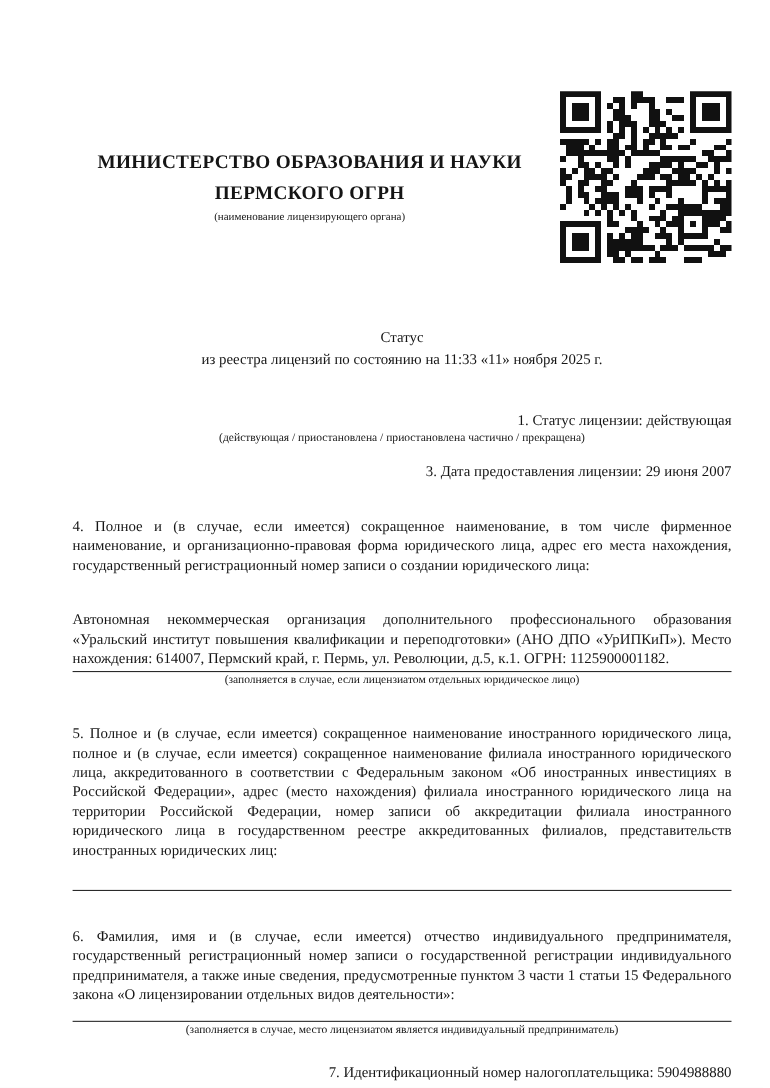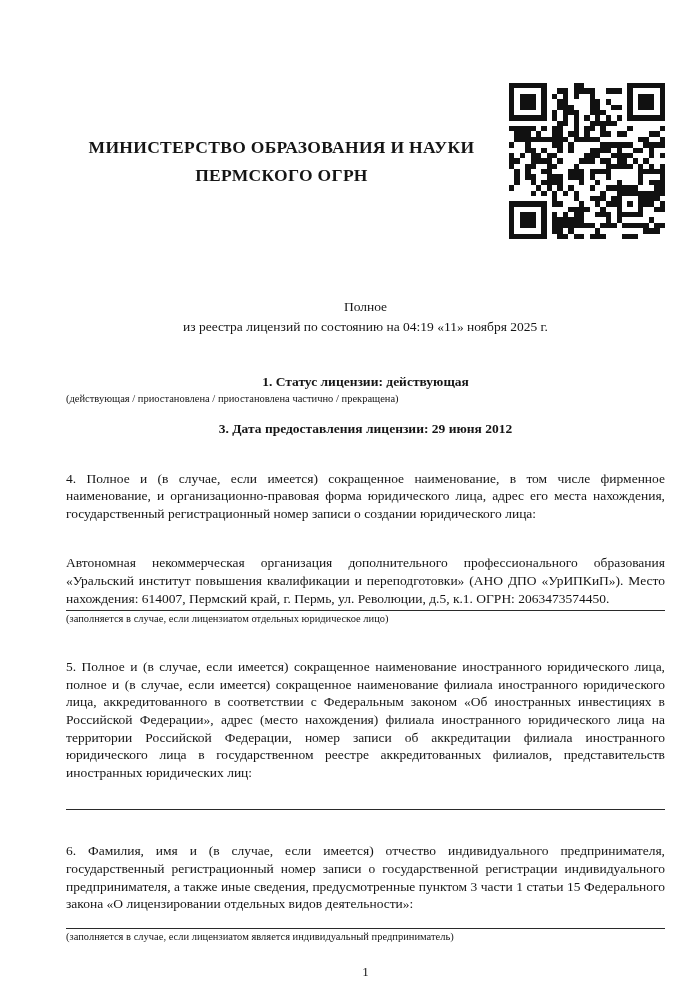--- a/index.html
+++ b/index.html
@@ -85,6 +85,7 @@
     <div class="ministry-block">
       <div class="ministry-line">МИНИСТЕРСТВО ОБРАЗОВАНИЯ И НАУКИ</div>
       <div class="ministry-line">ПЕРМСКОГО ОГРН</div>
+      <div class="ministry-caption">(наименование лицензирующего органа)</div>
     </div>
     <div class="qr">
       <svg viewBox="0 0 29 29" shape-rendering="crispEdges" xmlns="http://www.w3.org/2000/svg">

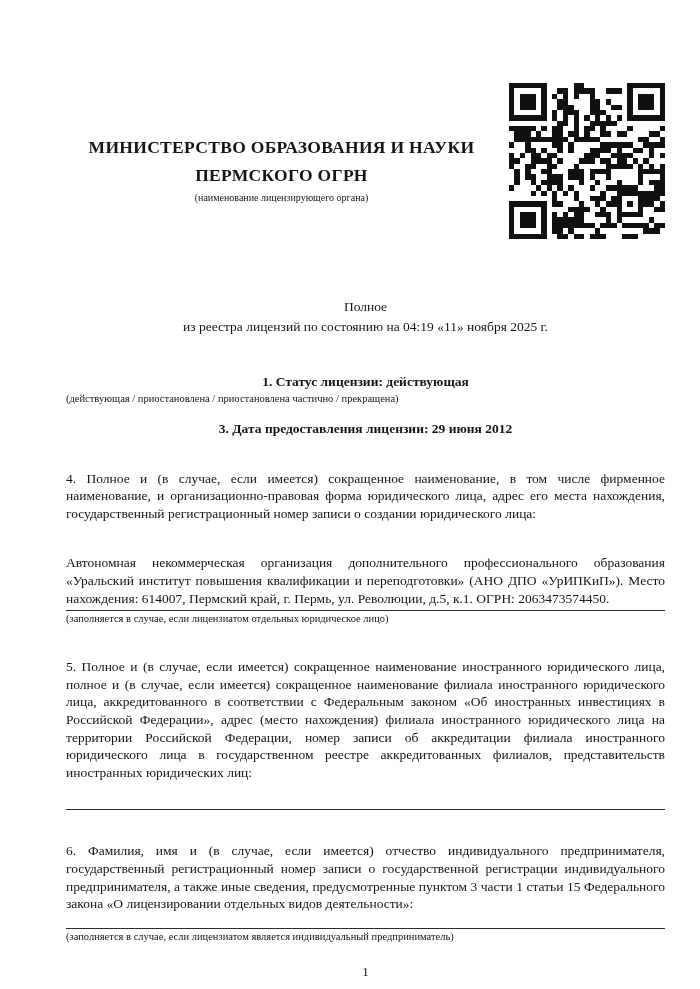--- a/index.html
+++ b/index.html
@@ -521,7 +521,7 @@
   </div>
 
   <div class="doc-title">
-    <div>Полное</div>
+    <div>Статус</div>
     <div>из реестра лицензий по состоянию на 04:19 «11» ноября 2025 г.</div>
   </div>
 

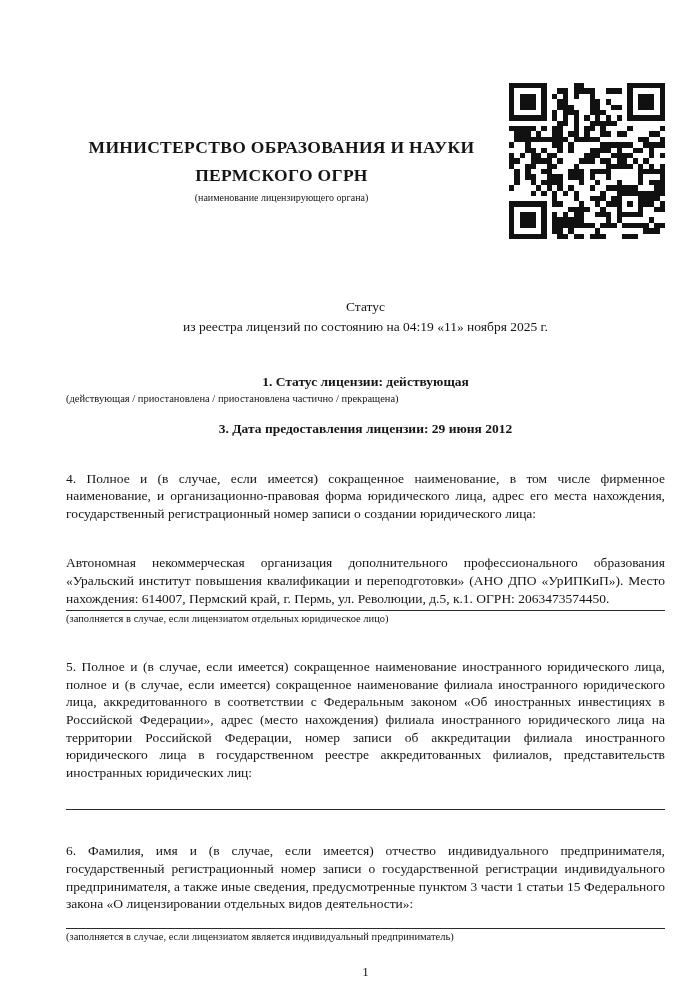--- a/index.html
+++ b/index.html
@@ -522,7 +522,7 @@
 
   <div class="doc-title">
     <div>Статус</div>
-    <div>из реестра лицензий по состоянию на 04:19 «11» ноября 2025 г.</div>
+    <div>из реестра лицензий по состоянию на 11:33 «11» ноября 2025 г.</div>
   </div>
 
   <div class="items">

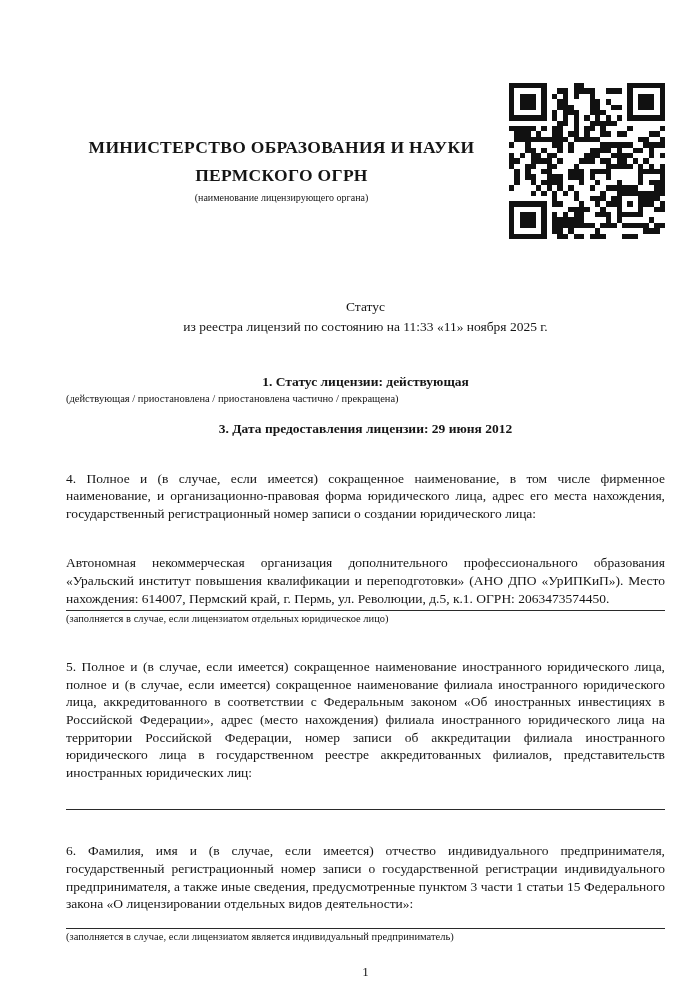--- a/index.html
+++ b/index.html
@@ -53,7 +53,7 @@
     line-height: 17.6px;
   }
   .item { margin-bottom: 14.5px; }
-  .item-text { text-align: center; font-weight: bold; }
+  .item-text { text-align: right; }
   .para { text-align: justify; margin-top: 32px; }
   .fill-caption {
     text-align: left;

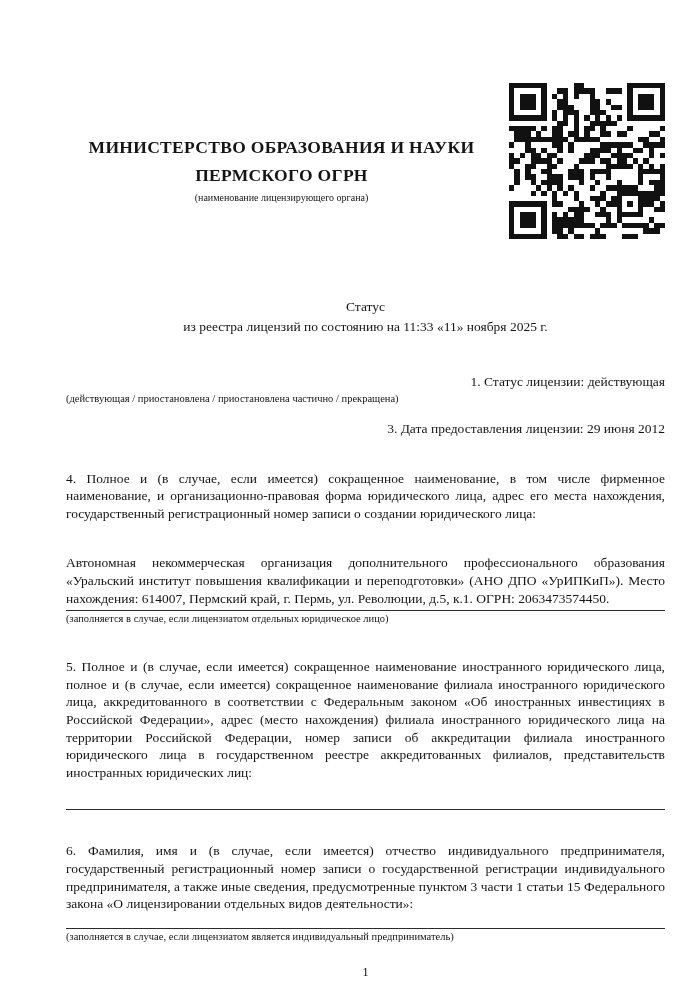--- a/index.html
+++ b/index.html
@@ -56,7 +56,7 @@
   .item-text { text-align: right; }
   .para { text-align: justify; margin-top: 32px; }
   .fill-caption {
-    text-align: left;
+    text-align: center;
     font-size: 10.5px;
     line-height: 14px;
     margin-top: 1px;

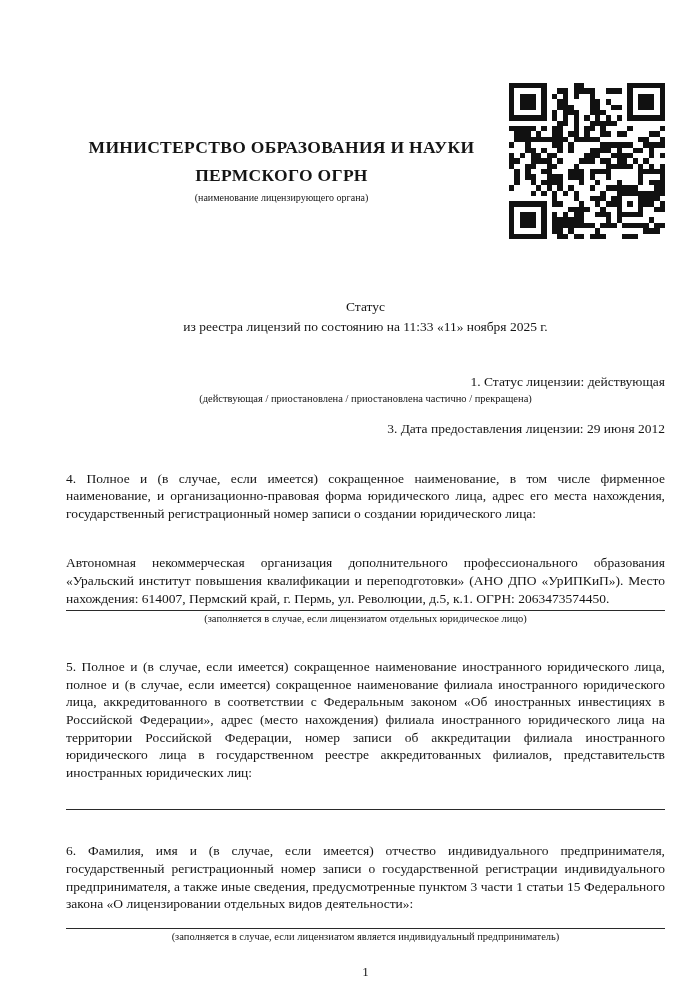--- a/index.html
+++ b/index.html
@@ -534,7 +534,7 @@
 
 
     <div class="item item-3">
-      <div class="item-text">3. Дата предоставления лицензии: 29 июня 2012</div>
+      <div class="item-text">3. Дата предоставления лицензии: 29 июня 2007</div>
     </div>
 
     <div class="item item-4">

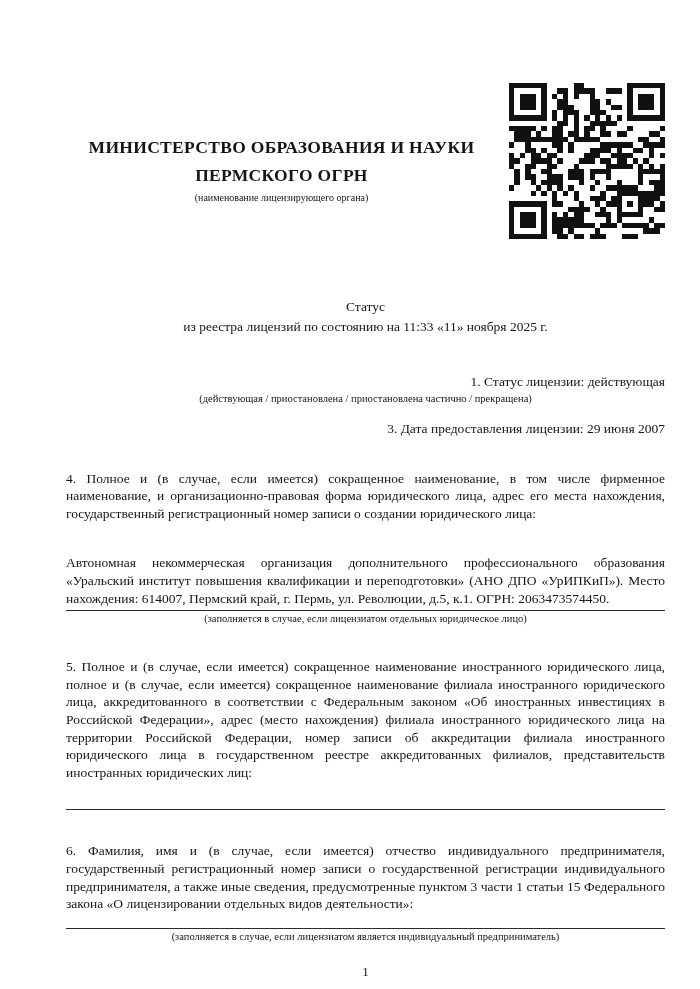--- a/index.html
+++ b/index.html
@@ -539,7 +539,7 @@
 
     <div class="item item-4">
       <div class="para">4. Полное и (в случае, если имеется) сокращенное наименование, в том числе фирменное наименование, и организационно-правовая форма юридического лица, адрес его места нахождения, государственный регистрационный номер записи о создании юридического лица:</div>
-      <div class="para">Автономная некоммерческая организация дополнительного профессионального образования «Уральский институт повышения квалификации и переподготовки» (АНО ДПО «УрИПКиП»). Место нахождения: 614007, Пермский край, г. Пермь, ул. Революции, д.5, к.1. ОГРН: 2063473574450.</div>
+      <div class="para">Автономная некоммерческая организация дополнительного профессионального образования «Уральский институт повышения квалификации и переподготовки» (АНО ДПО «УрИПКиП»). Место нахождения: 614007, Пермский край, г. Пермь, ул. Революции, д.5, к.1. ОГРН: 1125900001182.</div>
       <hr class="rule">
       <div class="fill-caption">(заполняется в случае, если лицензиатом отдельных юридическое лицо)</div>
     </div>

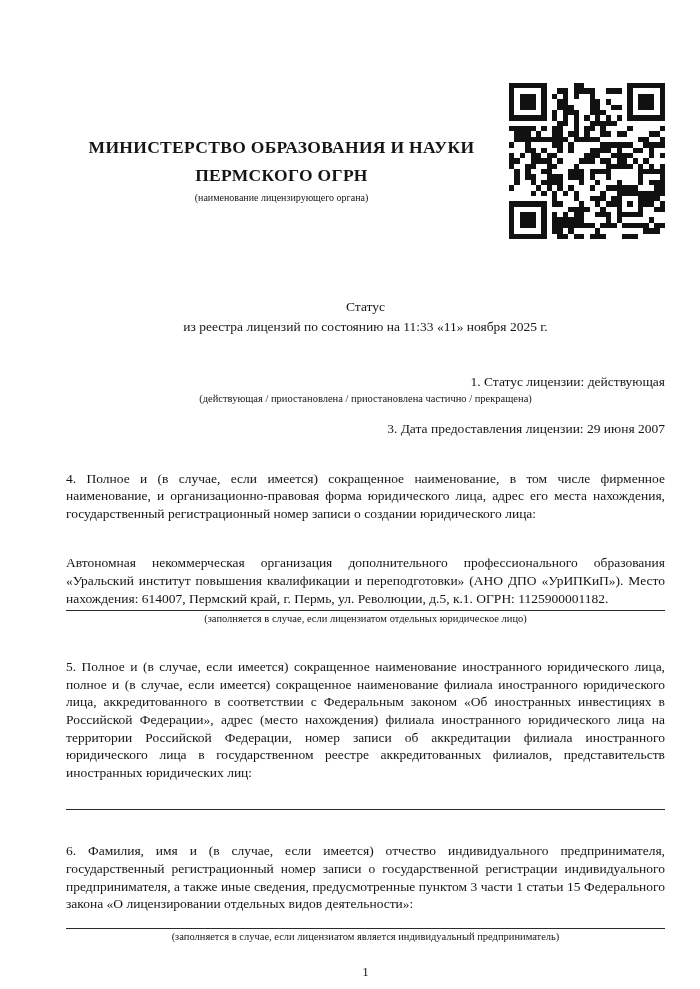--- a/index.html
+++ b/index.html
@@ -554,7 +554,7 @@
       <div class="para">6. Фамилия, имя и (в случае, если имеется) отчество индивидуального предпринимателя, государственный регистрационный номер записи о государственной регистрации индивидуального предпринимателя, а также иные сведения, предусмотренные пунктом 3 части 1 статьи 15 Федерального закона «О лицензировании отдельных видов деятельности»:</div>
       <div class="blank-sm"></div>
       <hr class="rule">
-      <div class="fill-caption">(заполняется в случае, если лицензиатом является индивидуальный предприниматель)</div>
+      <div class="fill-caption">(заполняется в случае, место лицензиатом является индивидуальный предприниматель)</div>
     </div>
 
 

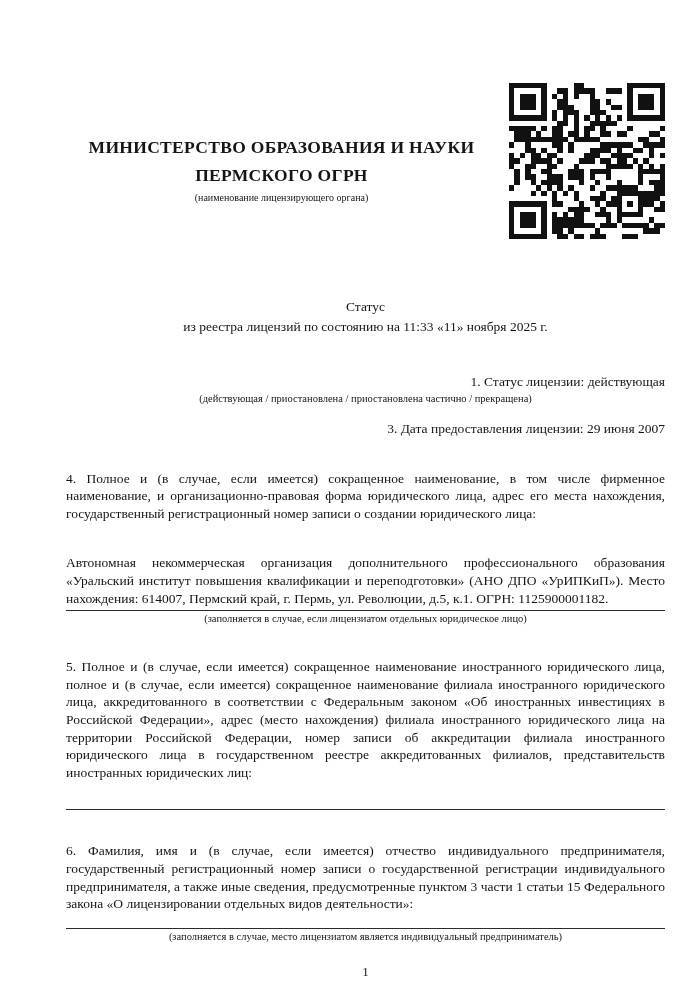--- a/index.html
+++ b/index.html
@@ -557,6 +557,9 @@
       <div class="fill-caption">(заполняется в случае, место лицензиатом является индивидуальный предприниматель)</div>
     </div>
 
+    <div class="item item-7">
+      <div class="item-text">7. Идентификационный номер налогоплательщика: 5904988880</div>
+    </div>
 
   </div>
 

